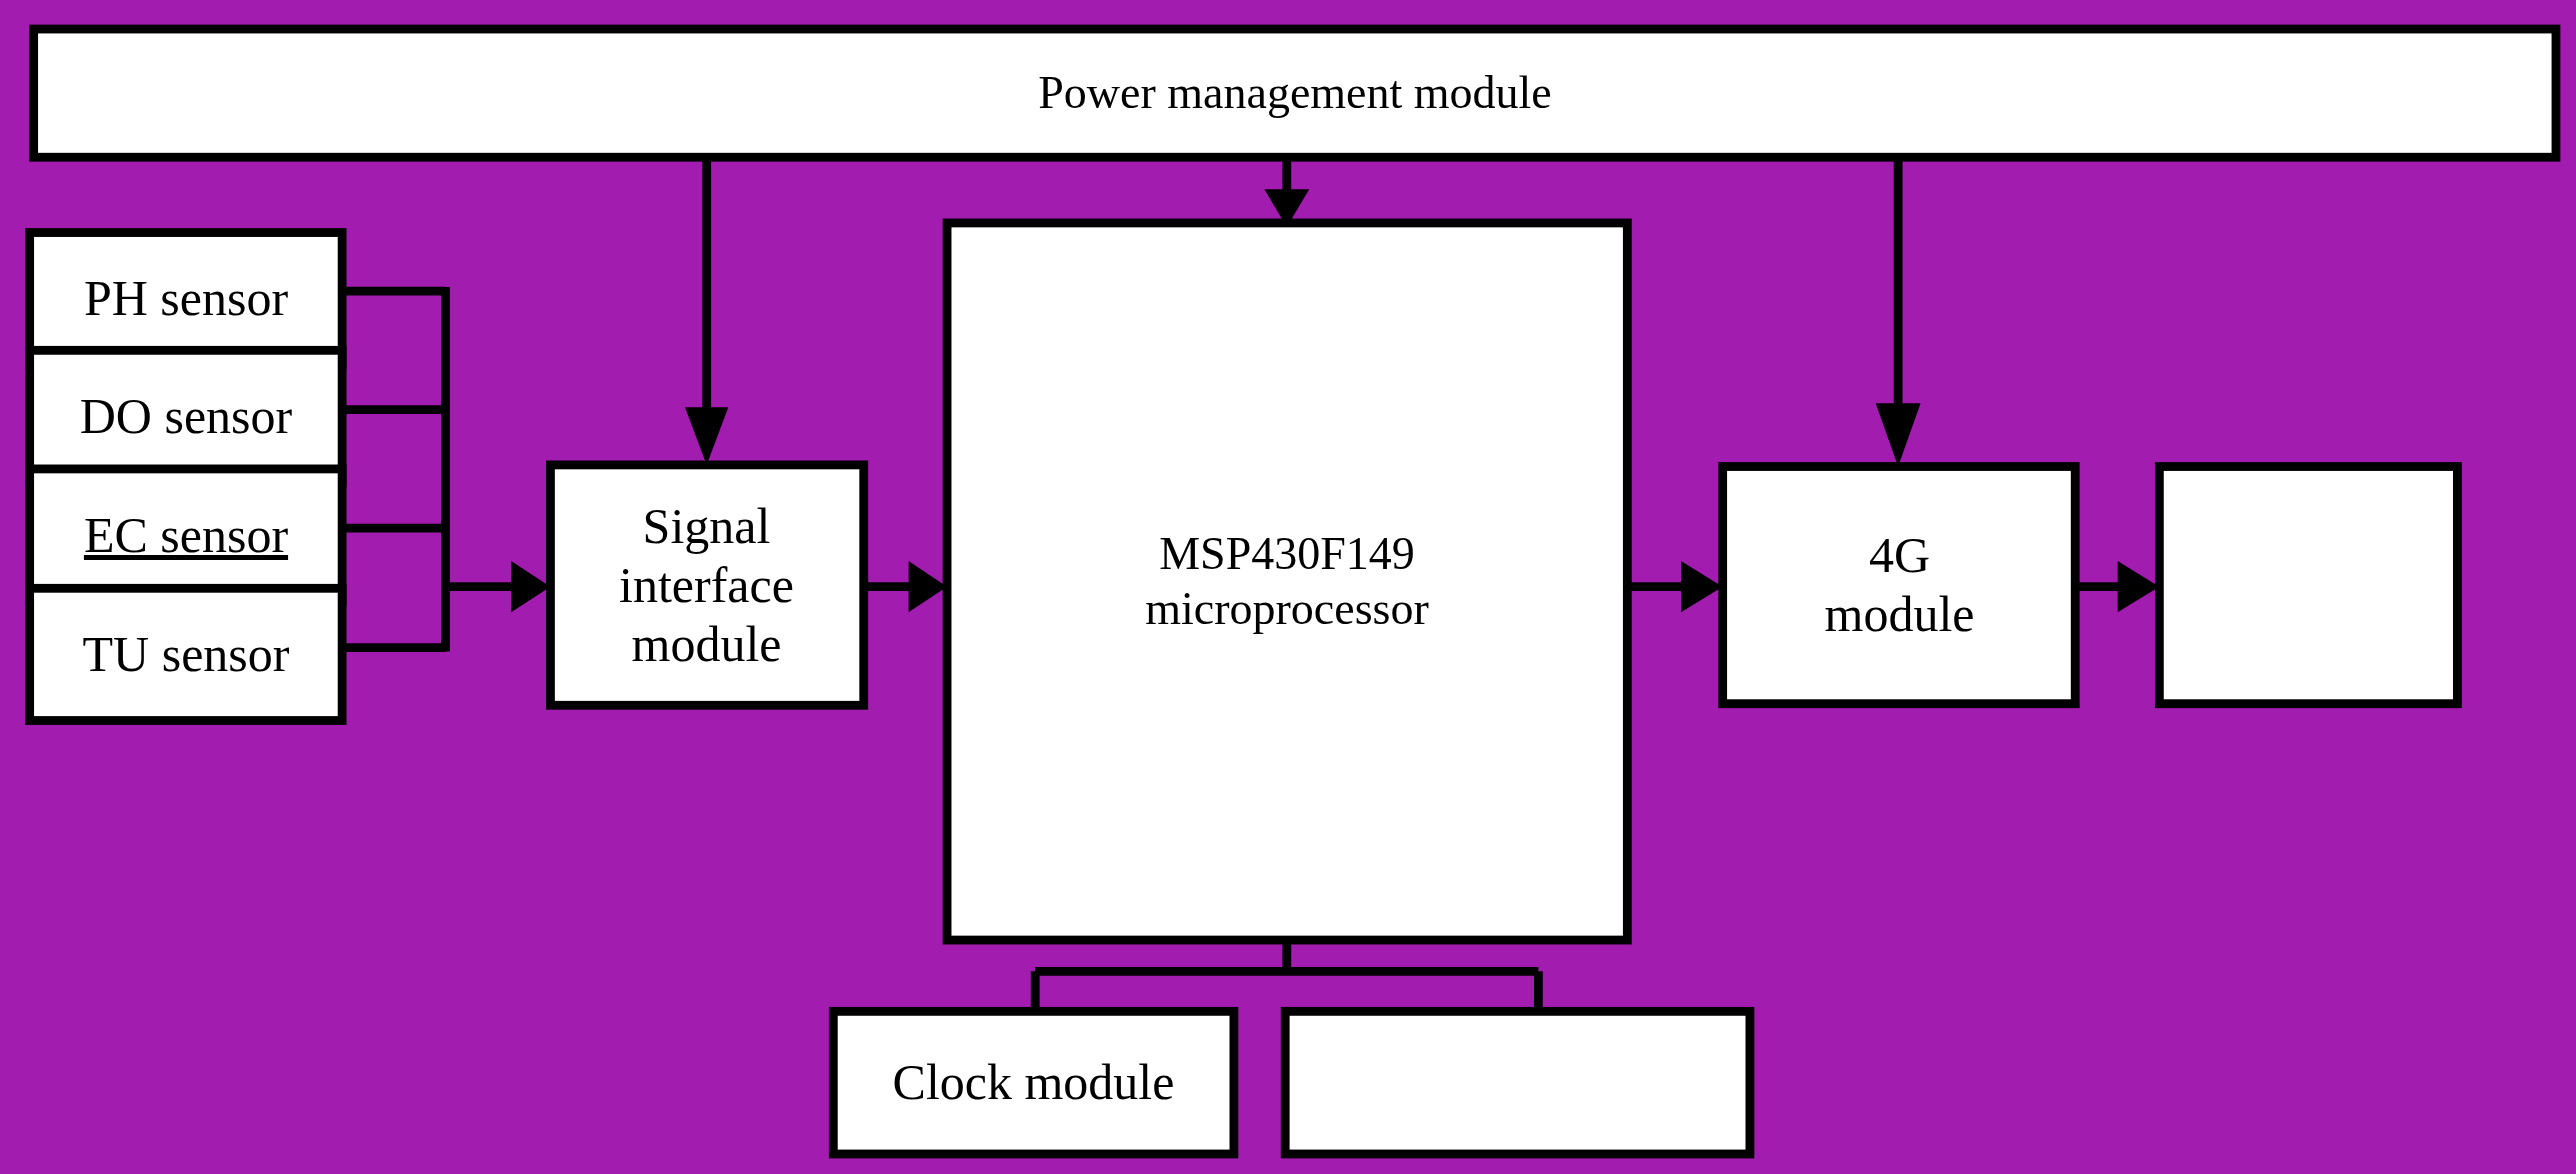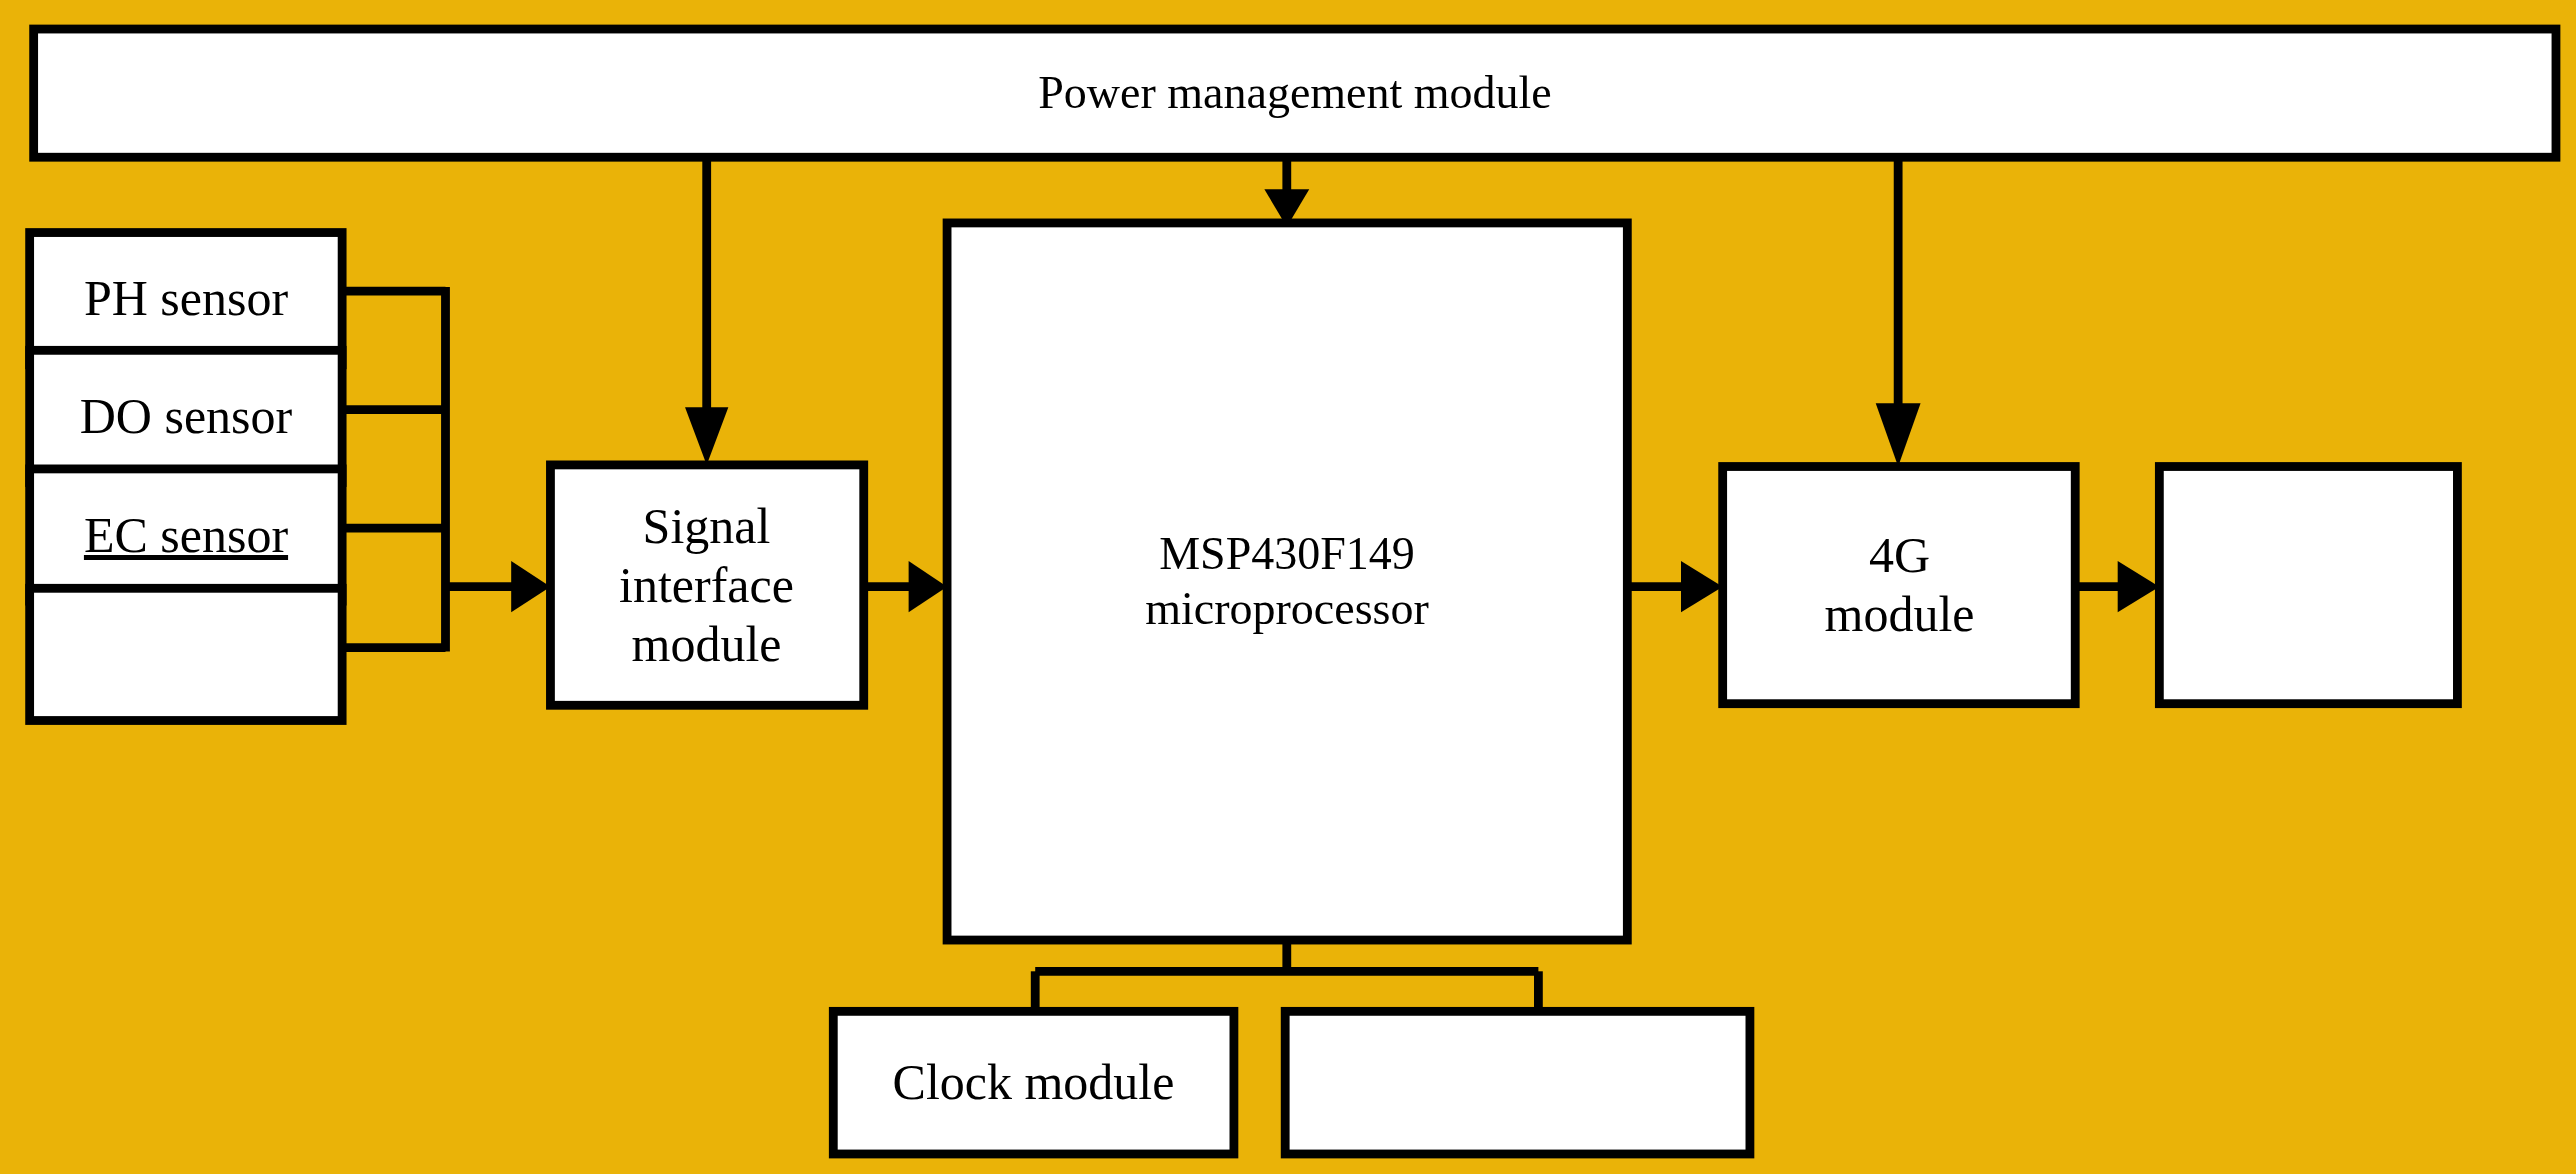--- a/index.html
+++ b/index.html
@@ -12,7 +12,7 @@
     position: relative;
     width: 2576px;
     height: 1175px;
-    background: #eab308;
+    background: #a21caf;
     font-family: "Liberation Serif", "DejaVu Serif", serif;
     overflow: hidden;
   }

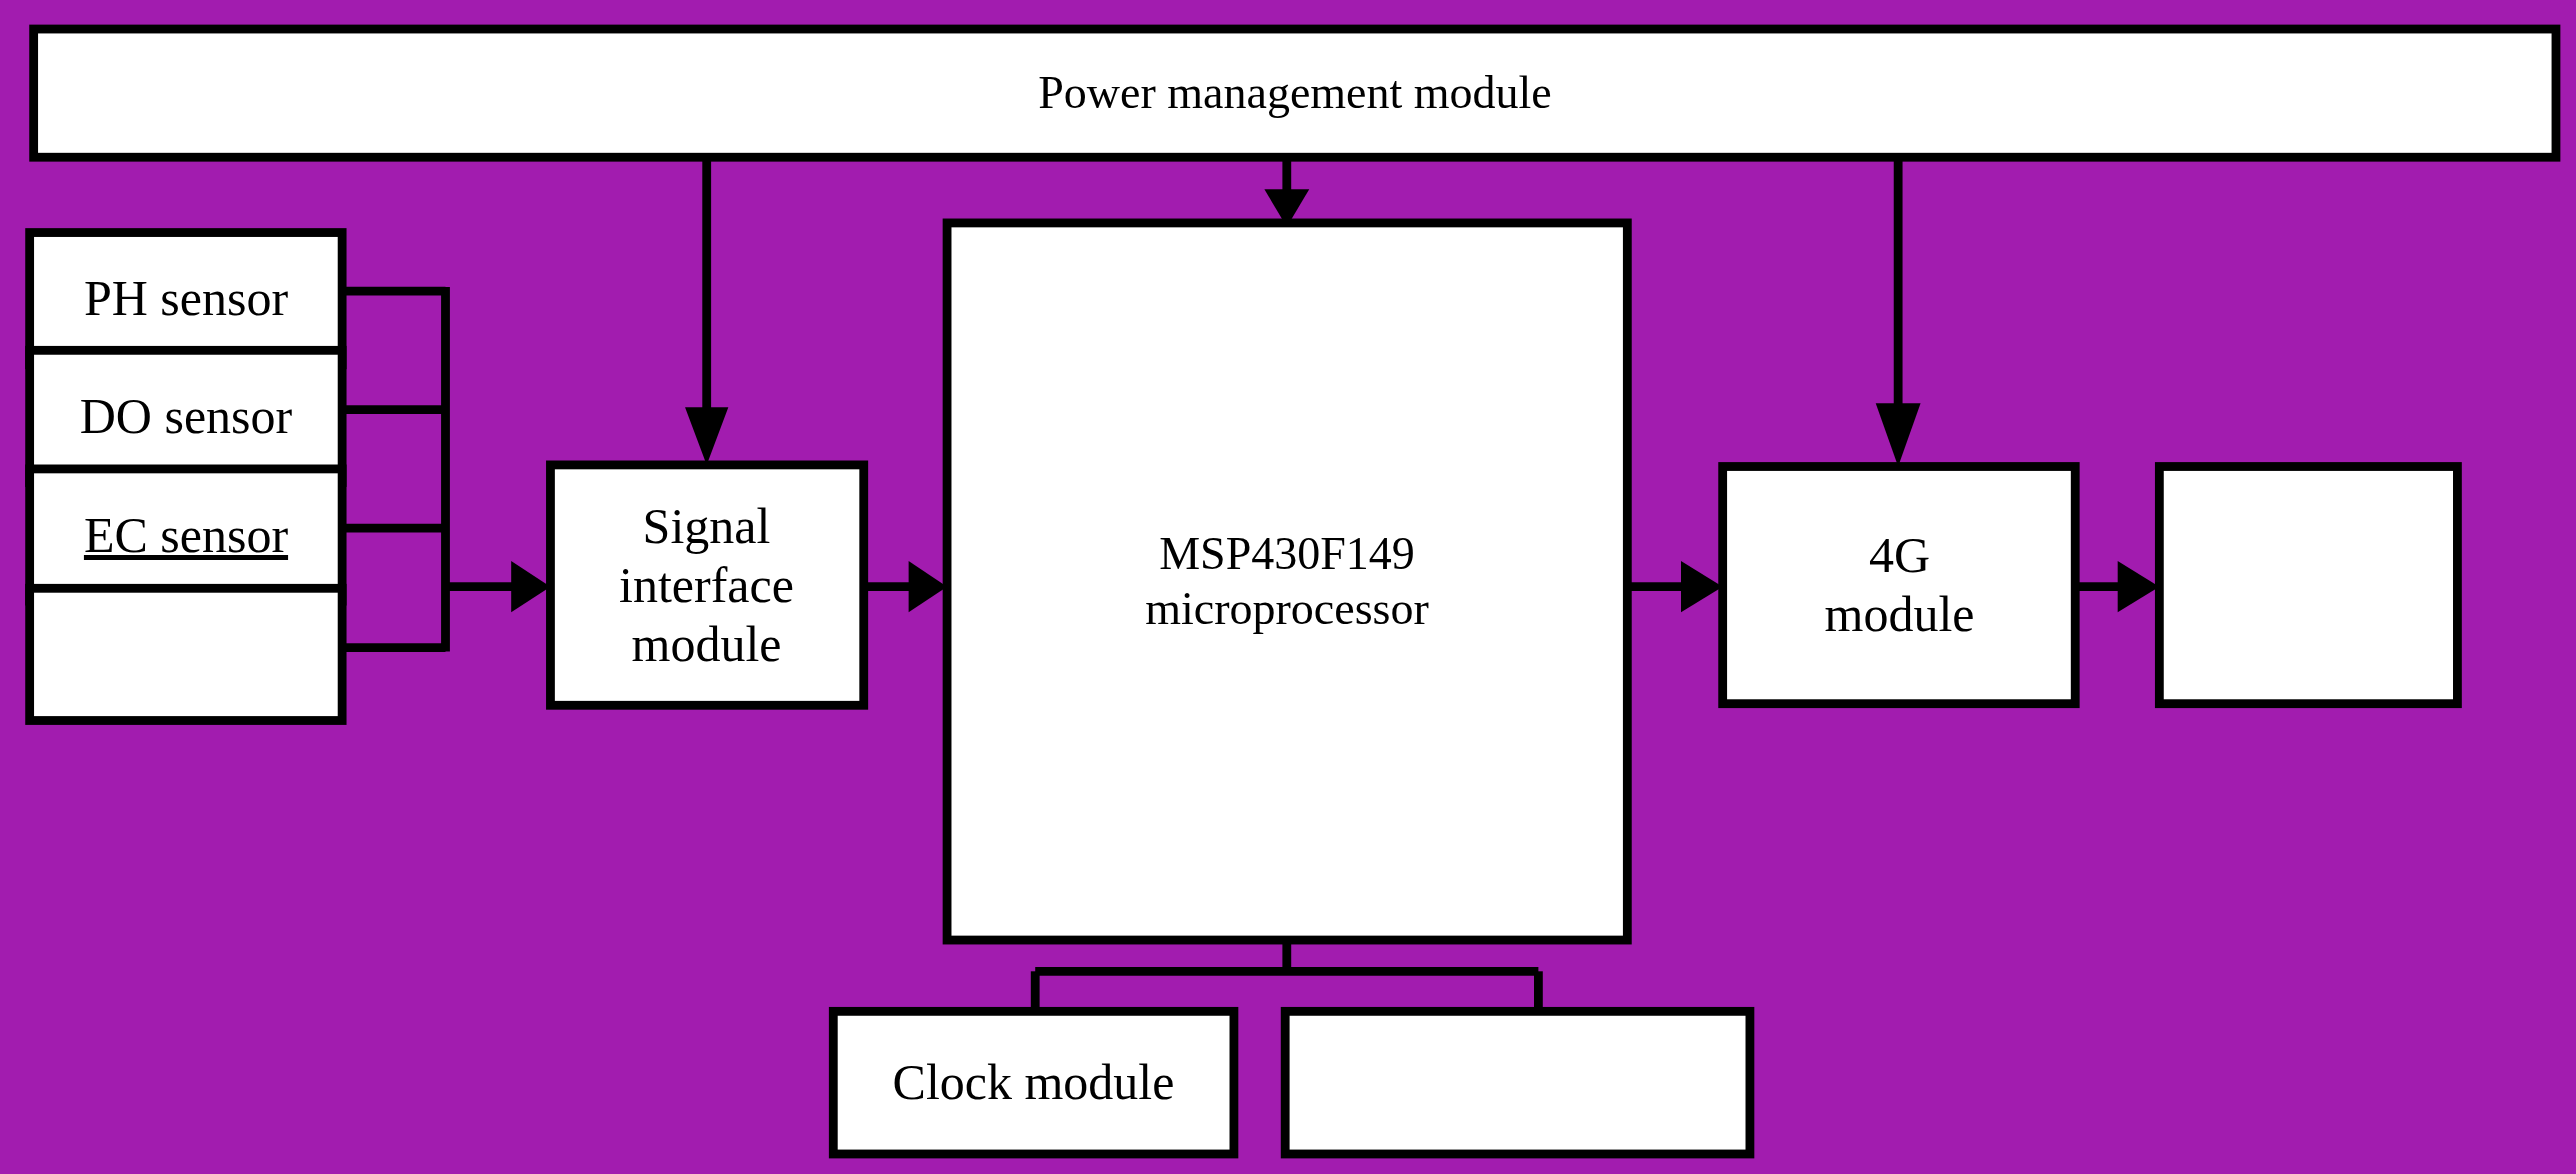--- a/index.html
+++ b/index.html
@@ -126,6 +126,7 @@
 
   <div class="node-label fs-mid" style="left:30px; top:469px; width:312px; height:132px;text-decoration:underline;">EC sensor</div>
 
+  <div class="node-label fs-mid" style="left:30px; top:588px; width:312px; height:132px;">TU sensor</div>
 
   <div class="node-label fs-mid" style="left:550px; top:465px; width:313px; height:240px;">Signal
 interface

